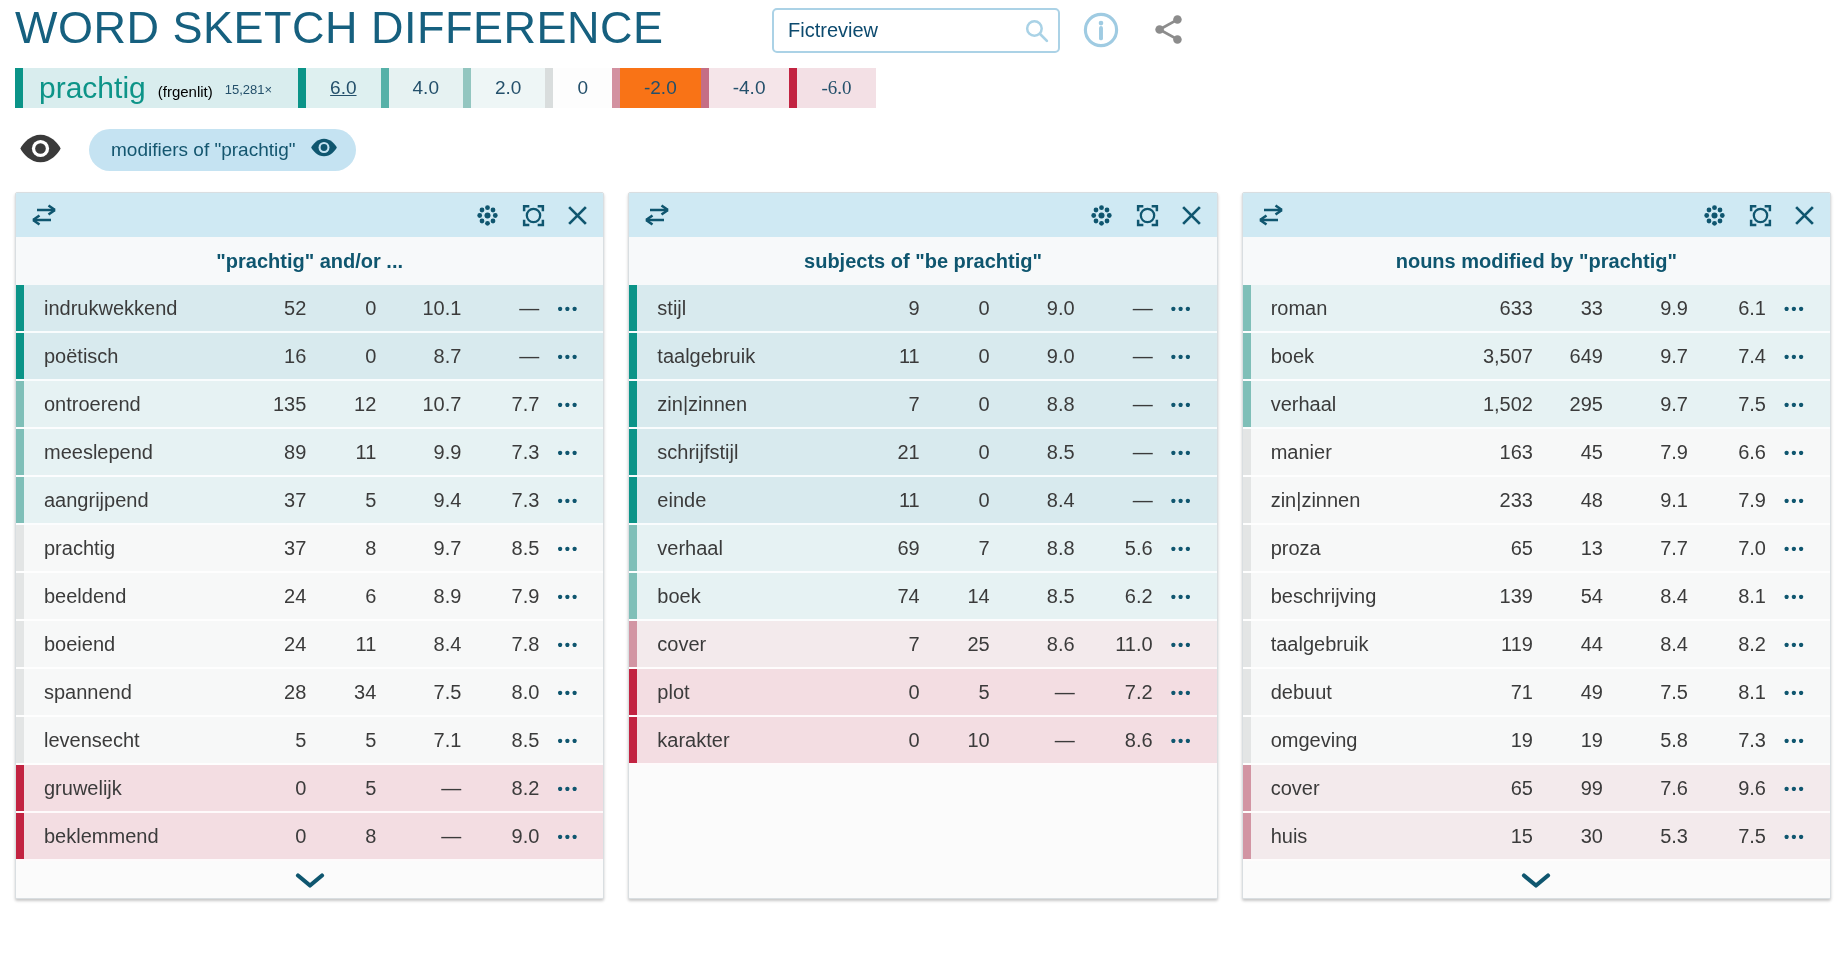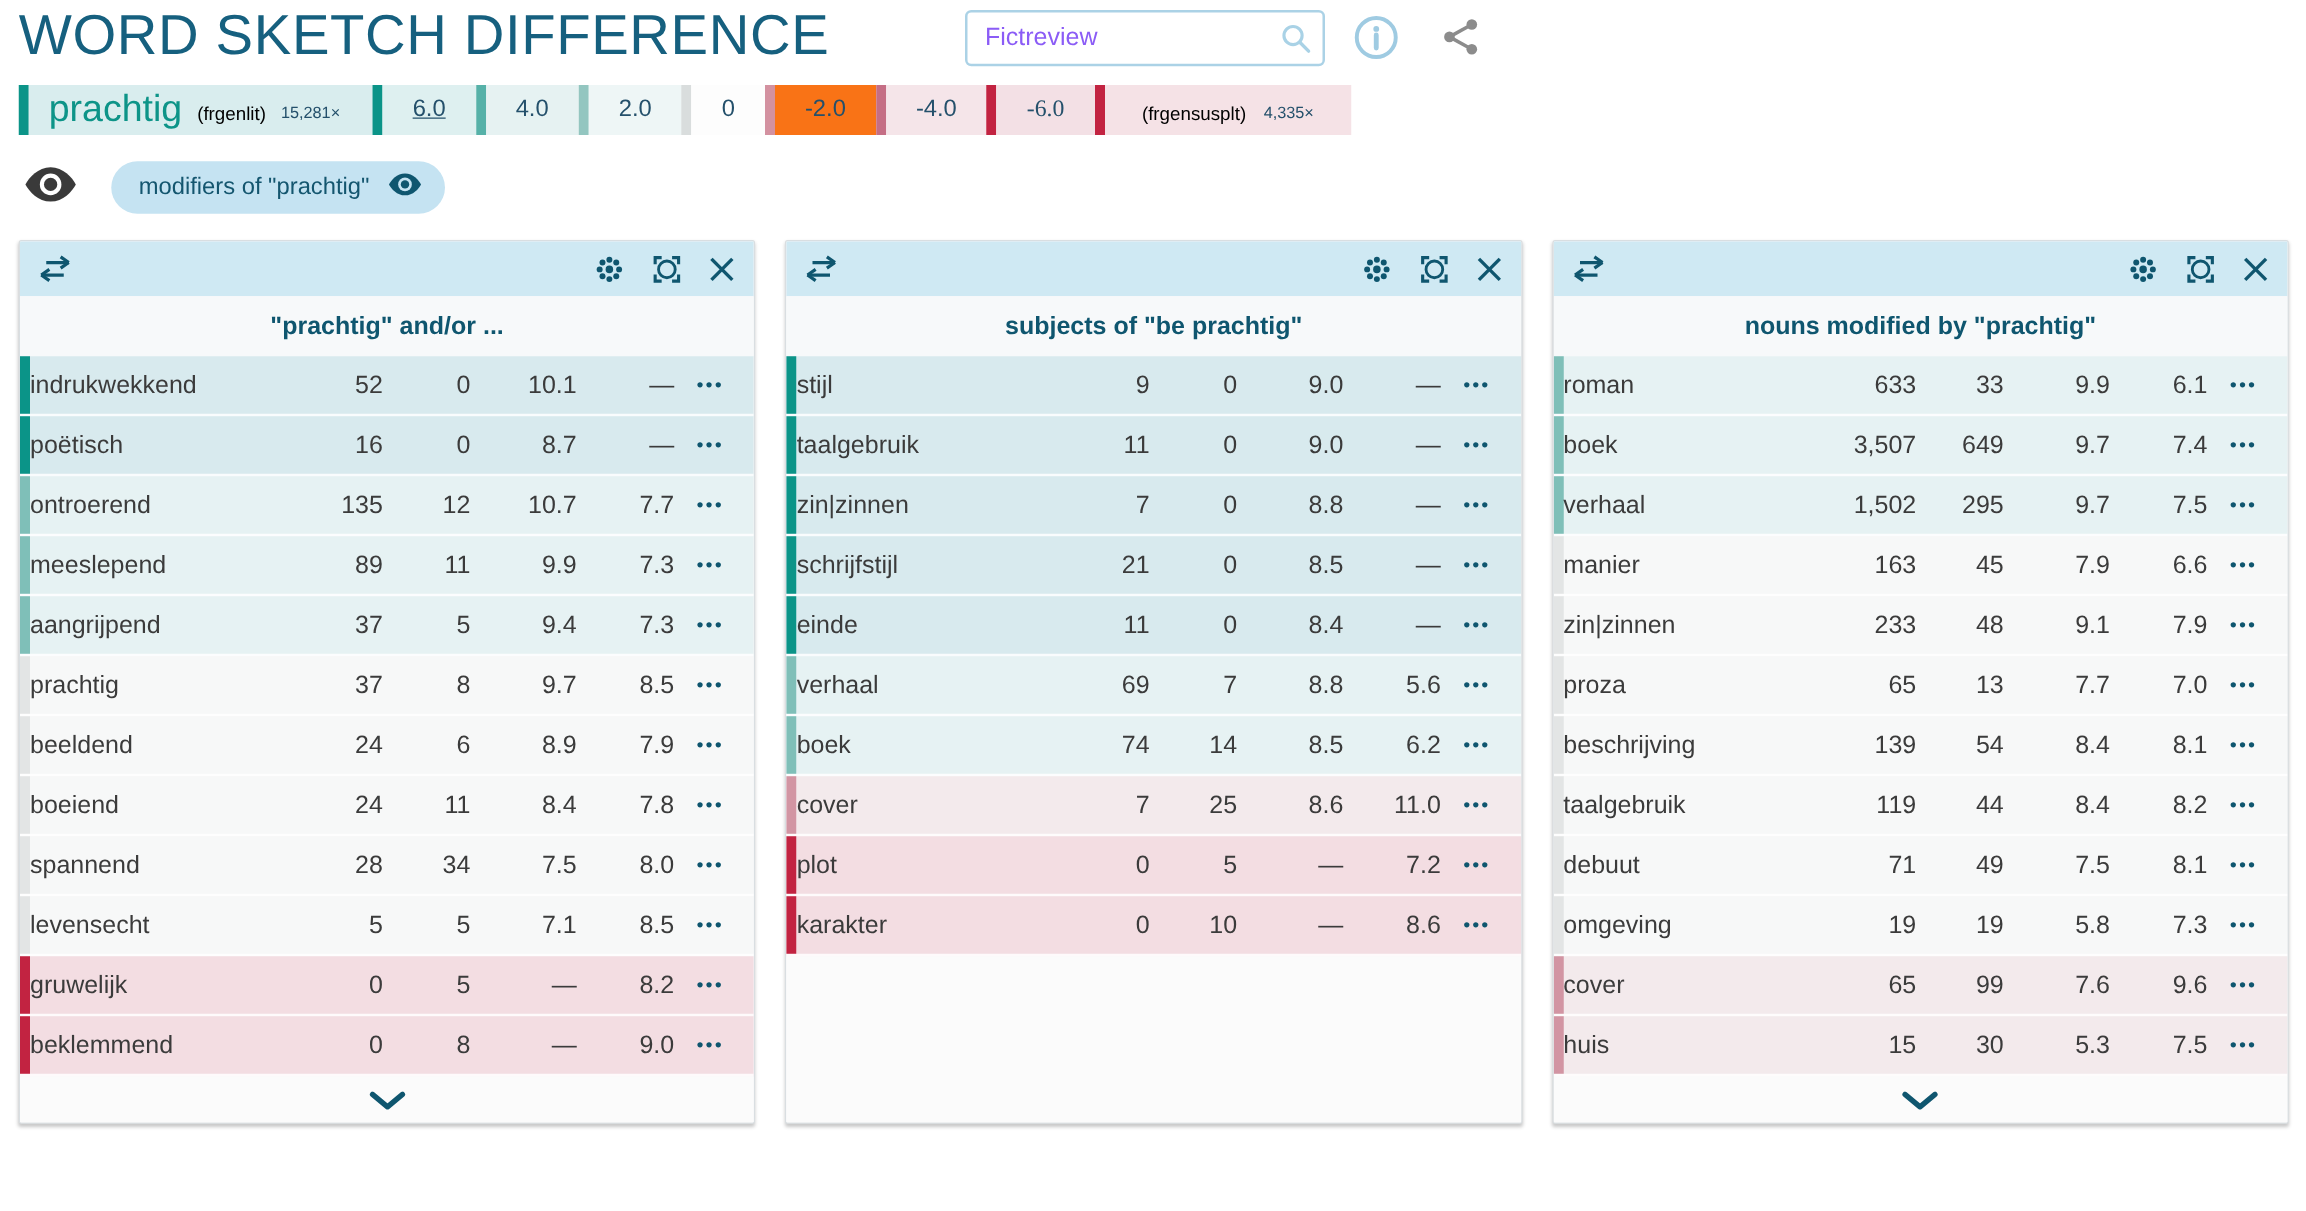--- a/index.html
+++ b/index.html
@@ -12,7 +12,7 @@
     color: #16607f; letter-spacing: 0.5px; white-space: nowrap; }
   .search-wrap { position: absolute; left: 772px; top: 8px; width: 288px; height: 45px; }
   .search-wrap input { width: 100%; height: 100%; border: 2px solid #abd2e6; border-radius: 5px;
-    padding: 0 44px 0 14px; font-size: 20px; color: #8b5cf6; outline: none;
+    padding: 0 44px 0 14px; font-size: 20px; color: #0c4a6e; outline: none;
     font-family: "Liberation Sans", sans-serif; }
   .search-wrap .mag { position: absolute; right: 10px; top: 9px; }
   .ico-info { position: absolute; left: 1083px; top: 12px; }

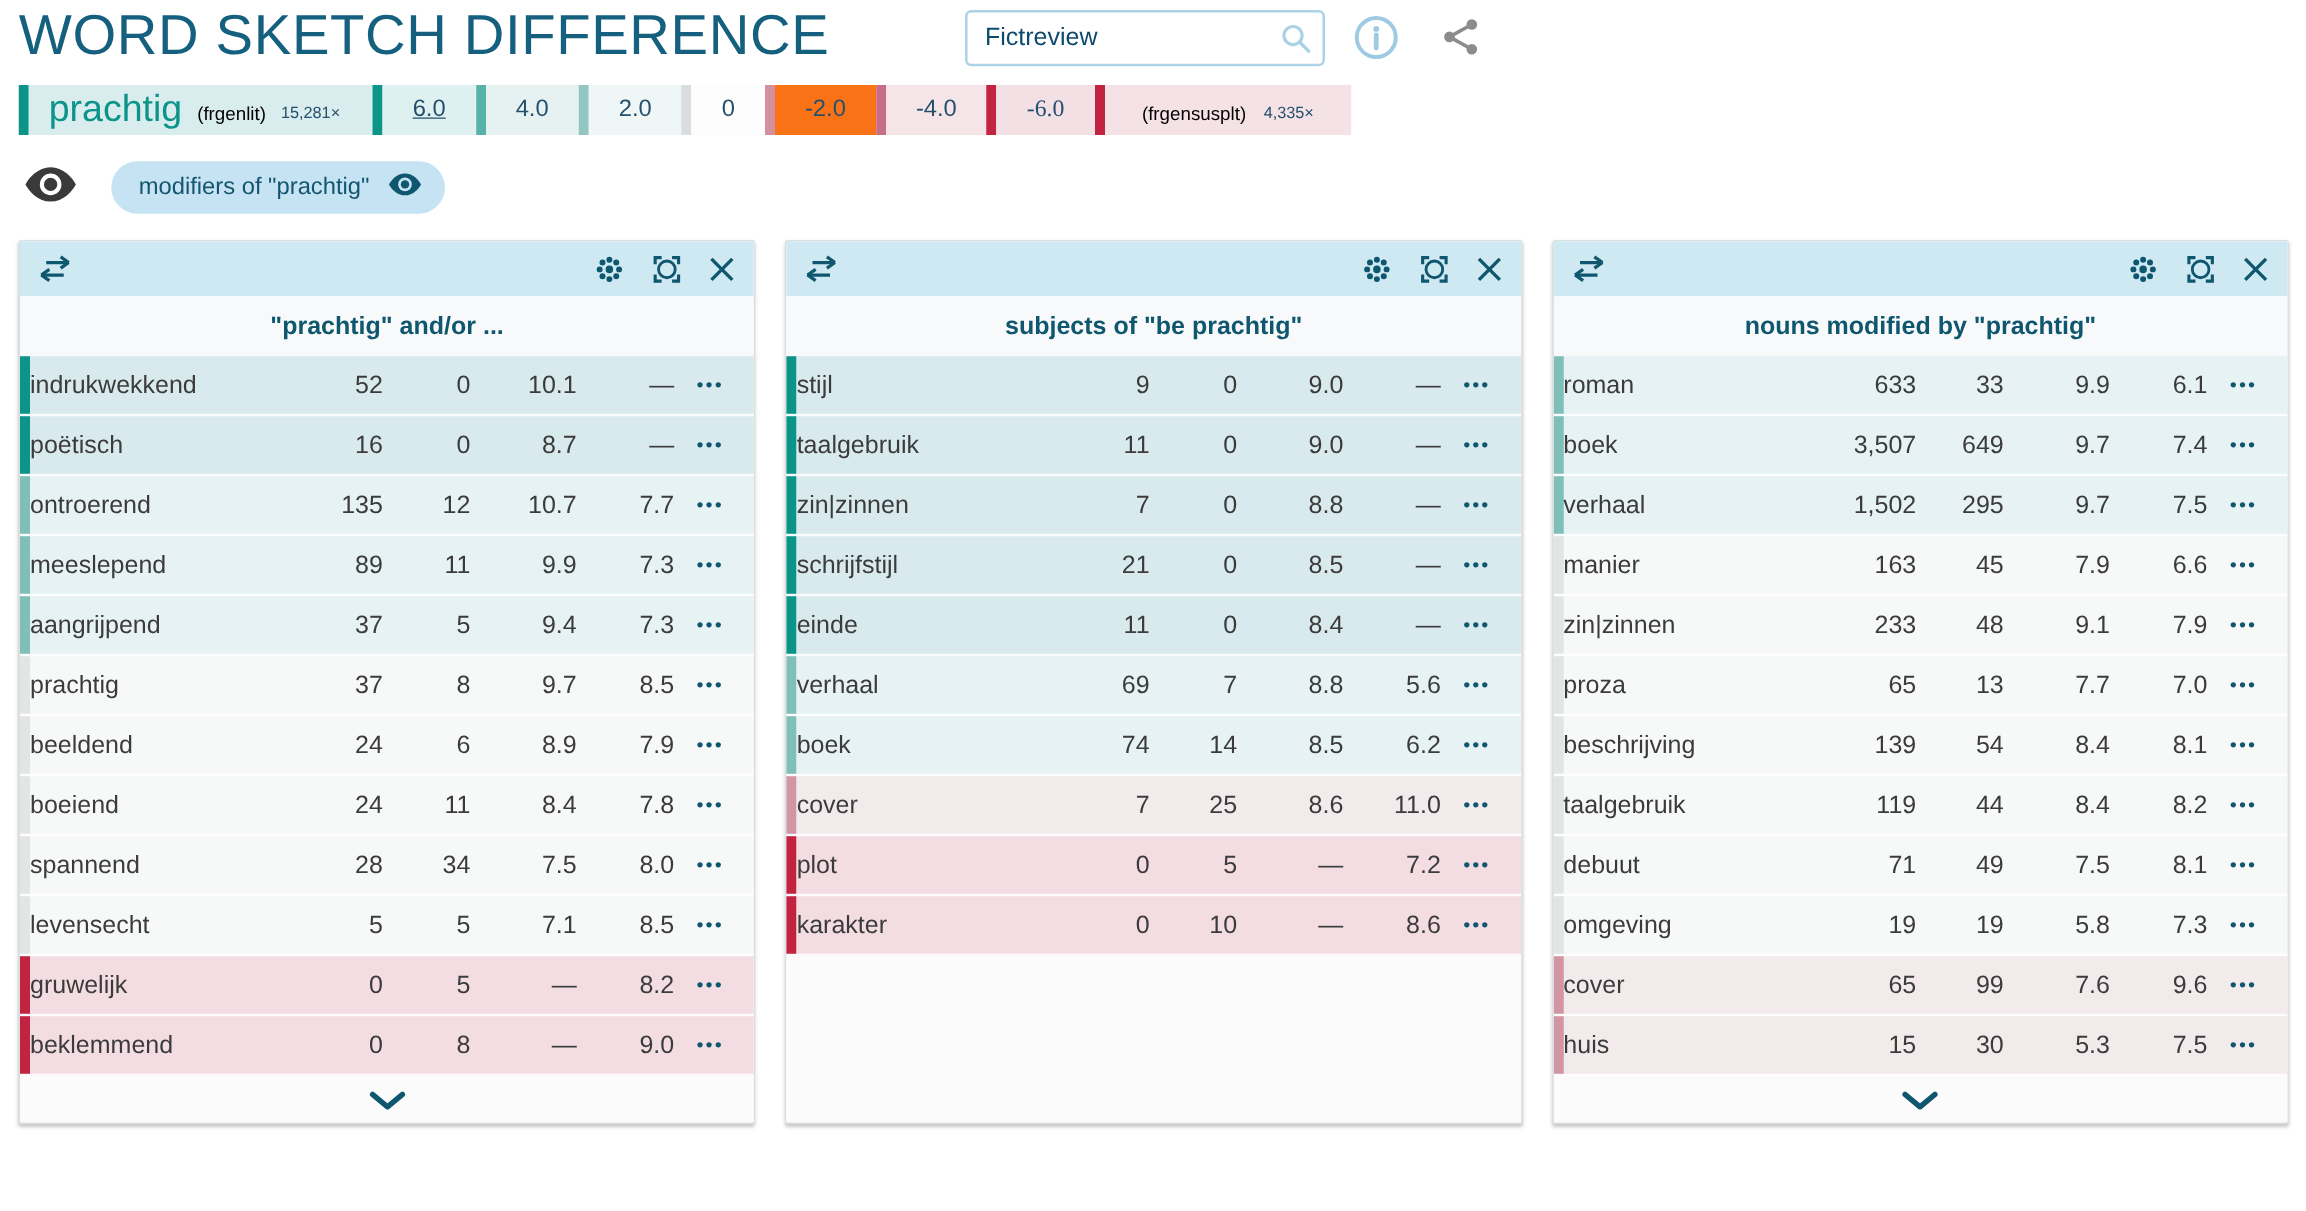--- a/index.html
+++ b/index.html
@@ -144,13 +144,6 @@
       <span class="vbar b-s7"></span>
       <span class="body g-p7">-6.0</span>
     </div>
-  <div class="seg seg-c2">
-    <span class="vbar b-s7"></span>
-    <span class="body g-p8">
-      <span class="corpus-label">(frgensusplt)</span>
-      <span class="corpus-freq">4,335×</span>
-    </span>
-  </div>
 </div>
 
 <div class="chip-row">

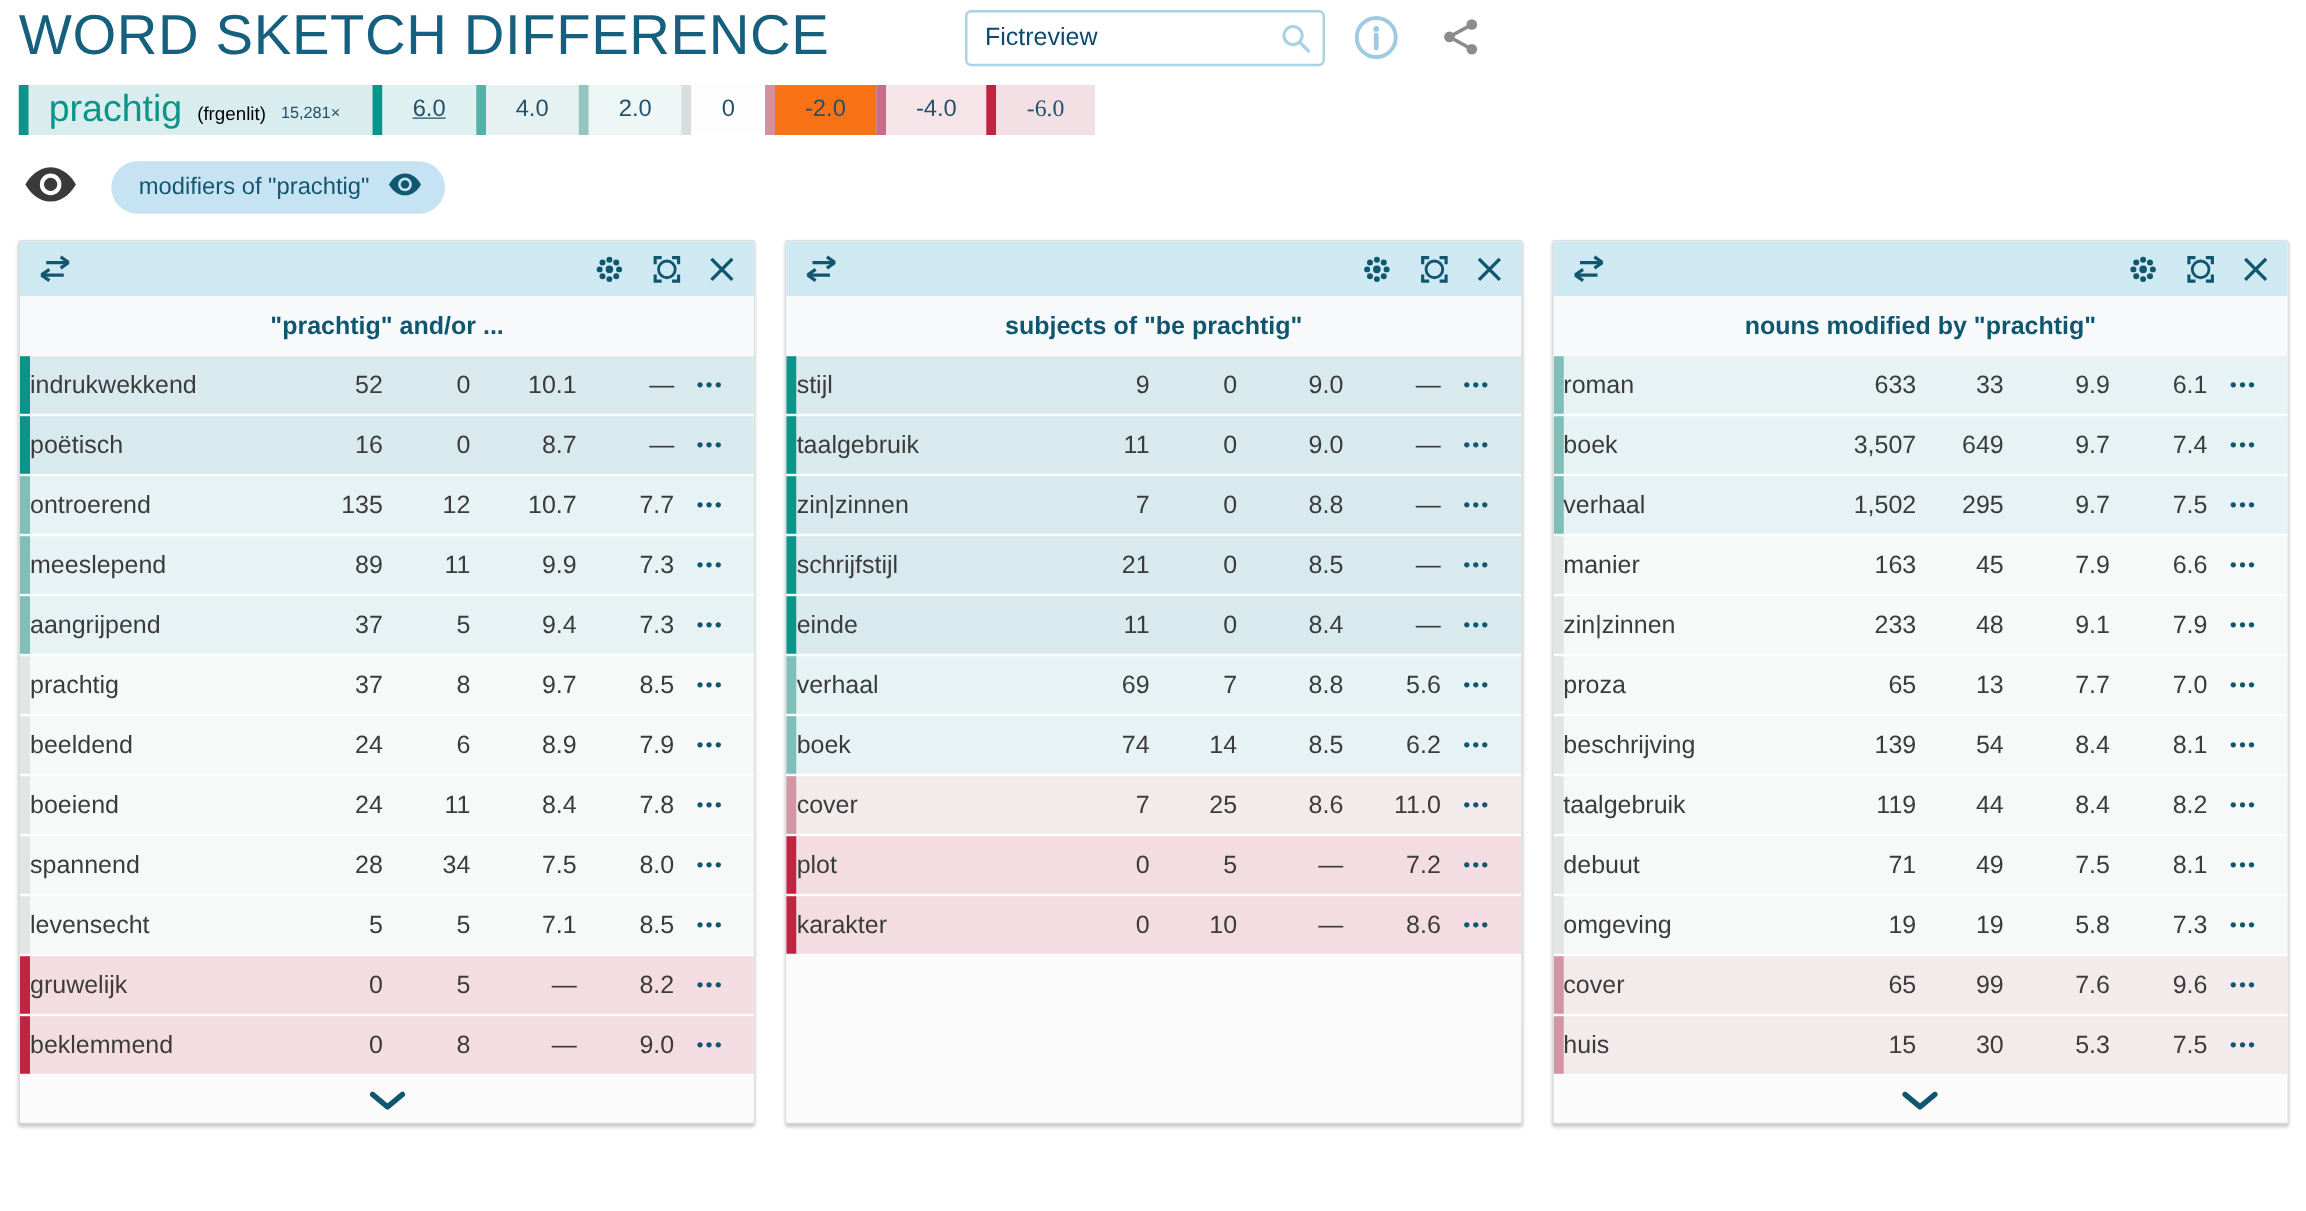--- a/index.html
+++ b/index.html
@@ -62,7 +62,7 @@
     align-items: center; font-size: 20px; color: #3b3b3b;
     border-bottom: 2px solid rgba(255,255,255,0.85); }
   .row .bar { width: 8px; height: 100%; }
-  .row .w { cursor: pointer; }
+  .row .w { padding-left: 20px; cursor: pointer; }
   .row .n { text-align: right; }
   .row .dots { text-align: center; color: #0f566f; font-size: 15px; font-weight: bold;
     letter-spacing: 2px; cursor: pointer; padding-right: 6px; }

